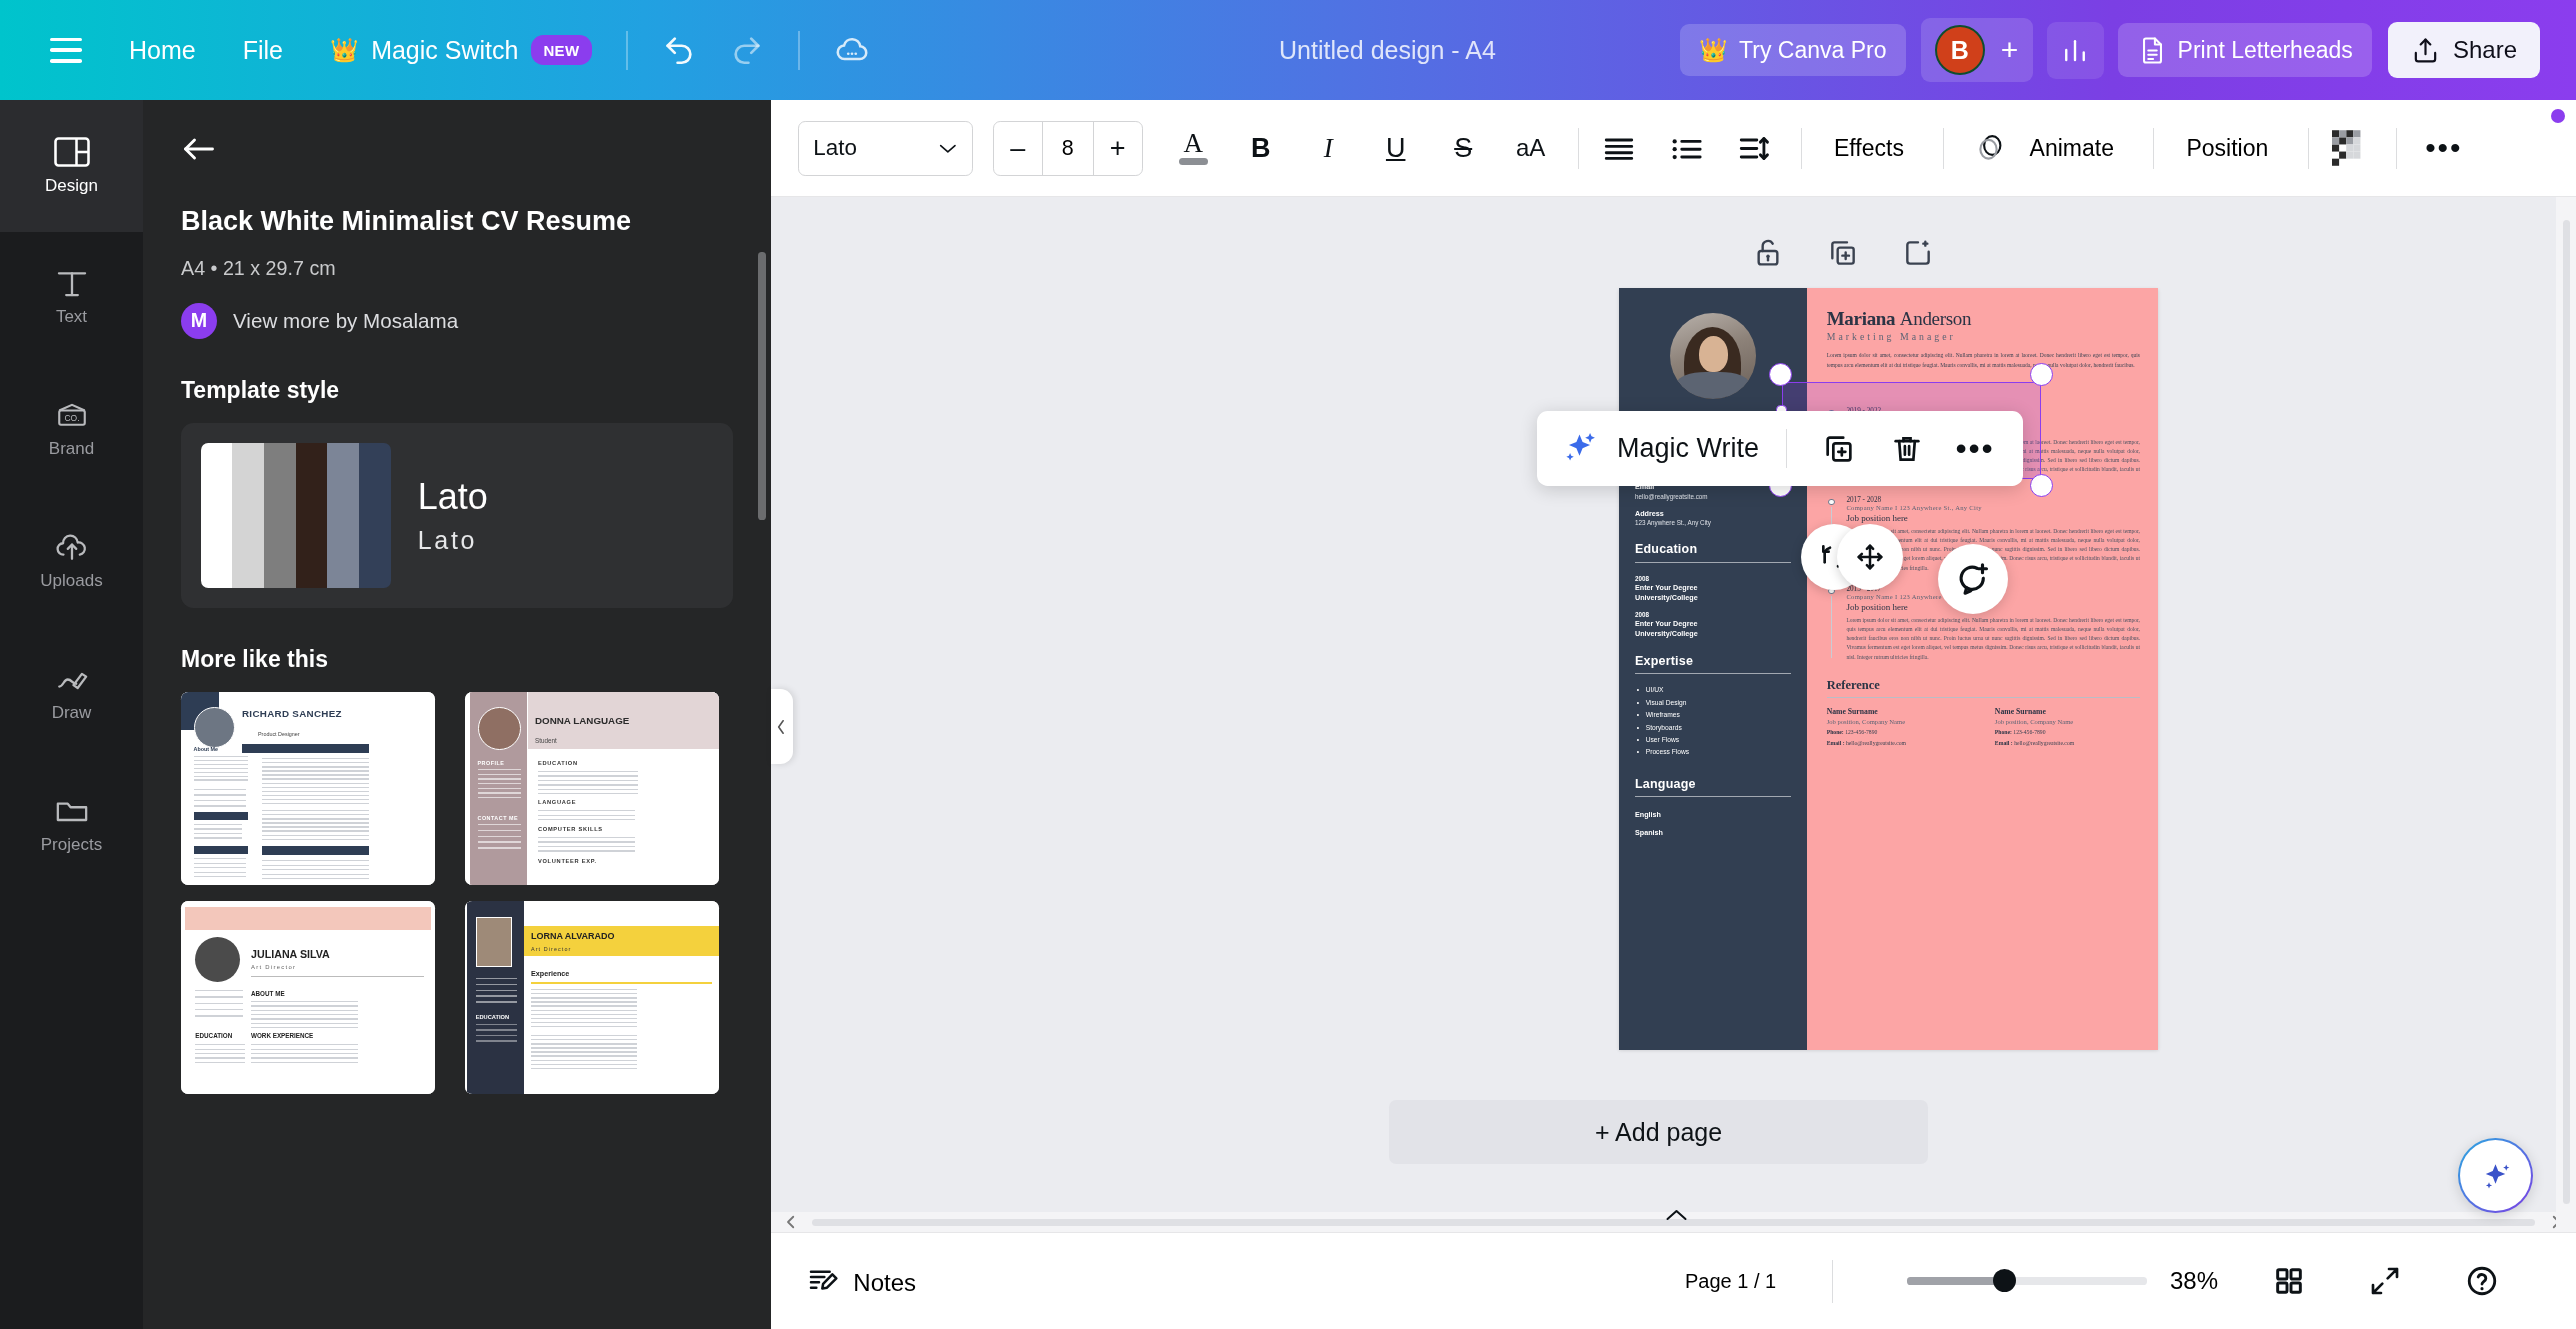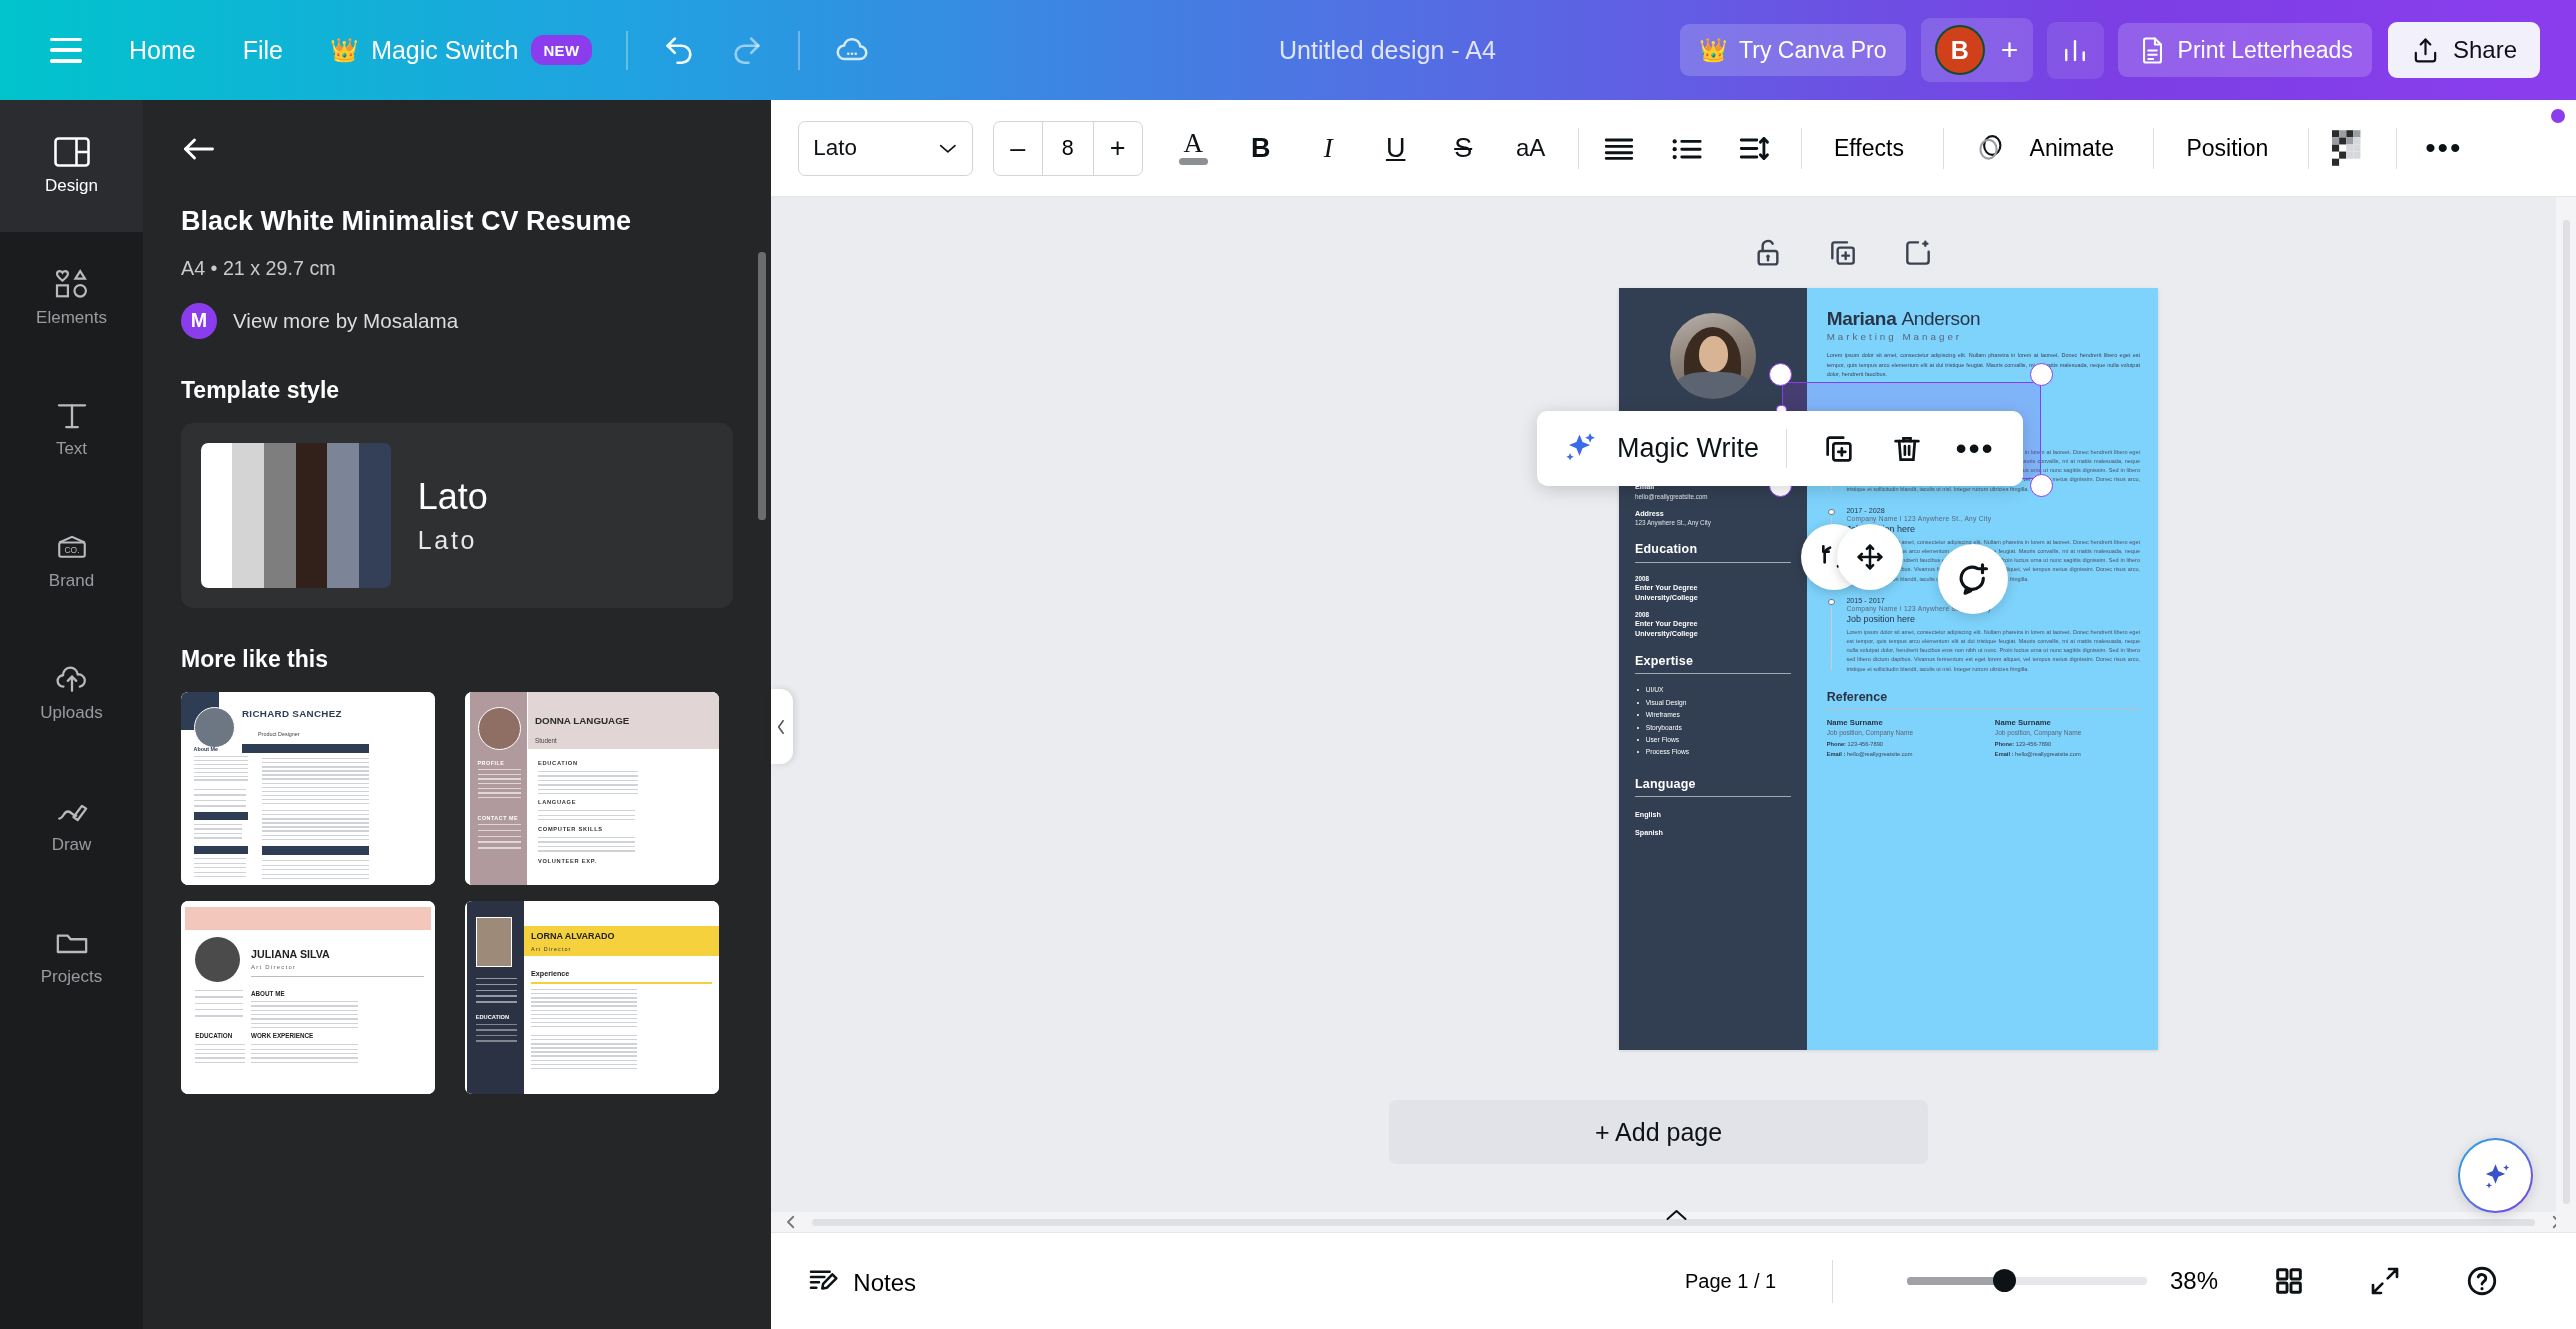--- a/index.html
+++ b/index.html
@@ -303,15 +303,6 @@
       <span>Design</span>
     </div>
     <div class="rail-item">
-      <svg width="36" height="30" viewBox="0 0 26 22" fill="none" stroke="#b9babd" stroke-width="1.6">
-          <path d="M2 3.5c0-1.2 1-2 2-2 1 0 1.6.6 2 1.2.4-.6 1-1.2 2-1.2 1 0 2 .8 2 2 0 2-4 5-4 5s-4-3-4-5z"></path>
-          <path d="M19 1.5l3.5 5.5h-7z"></path>
-          <rect x="2" y="12" width="8" height="8"></rect>
-          <circle cx="19" cy="16" r="4.2"></circle>
-        </svg>
-      <span>Elements</span>
-    </div>
-    <div class="rail-item">
       <svg width="32" height="29" viewBox="0 0 22 20" fill="none" stroke="#b9babd" stroke-width="1.6" stroke-linecap="round">
           <path d="M2 3h18"></path>
           <path d="M11 3v15"></path>

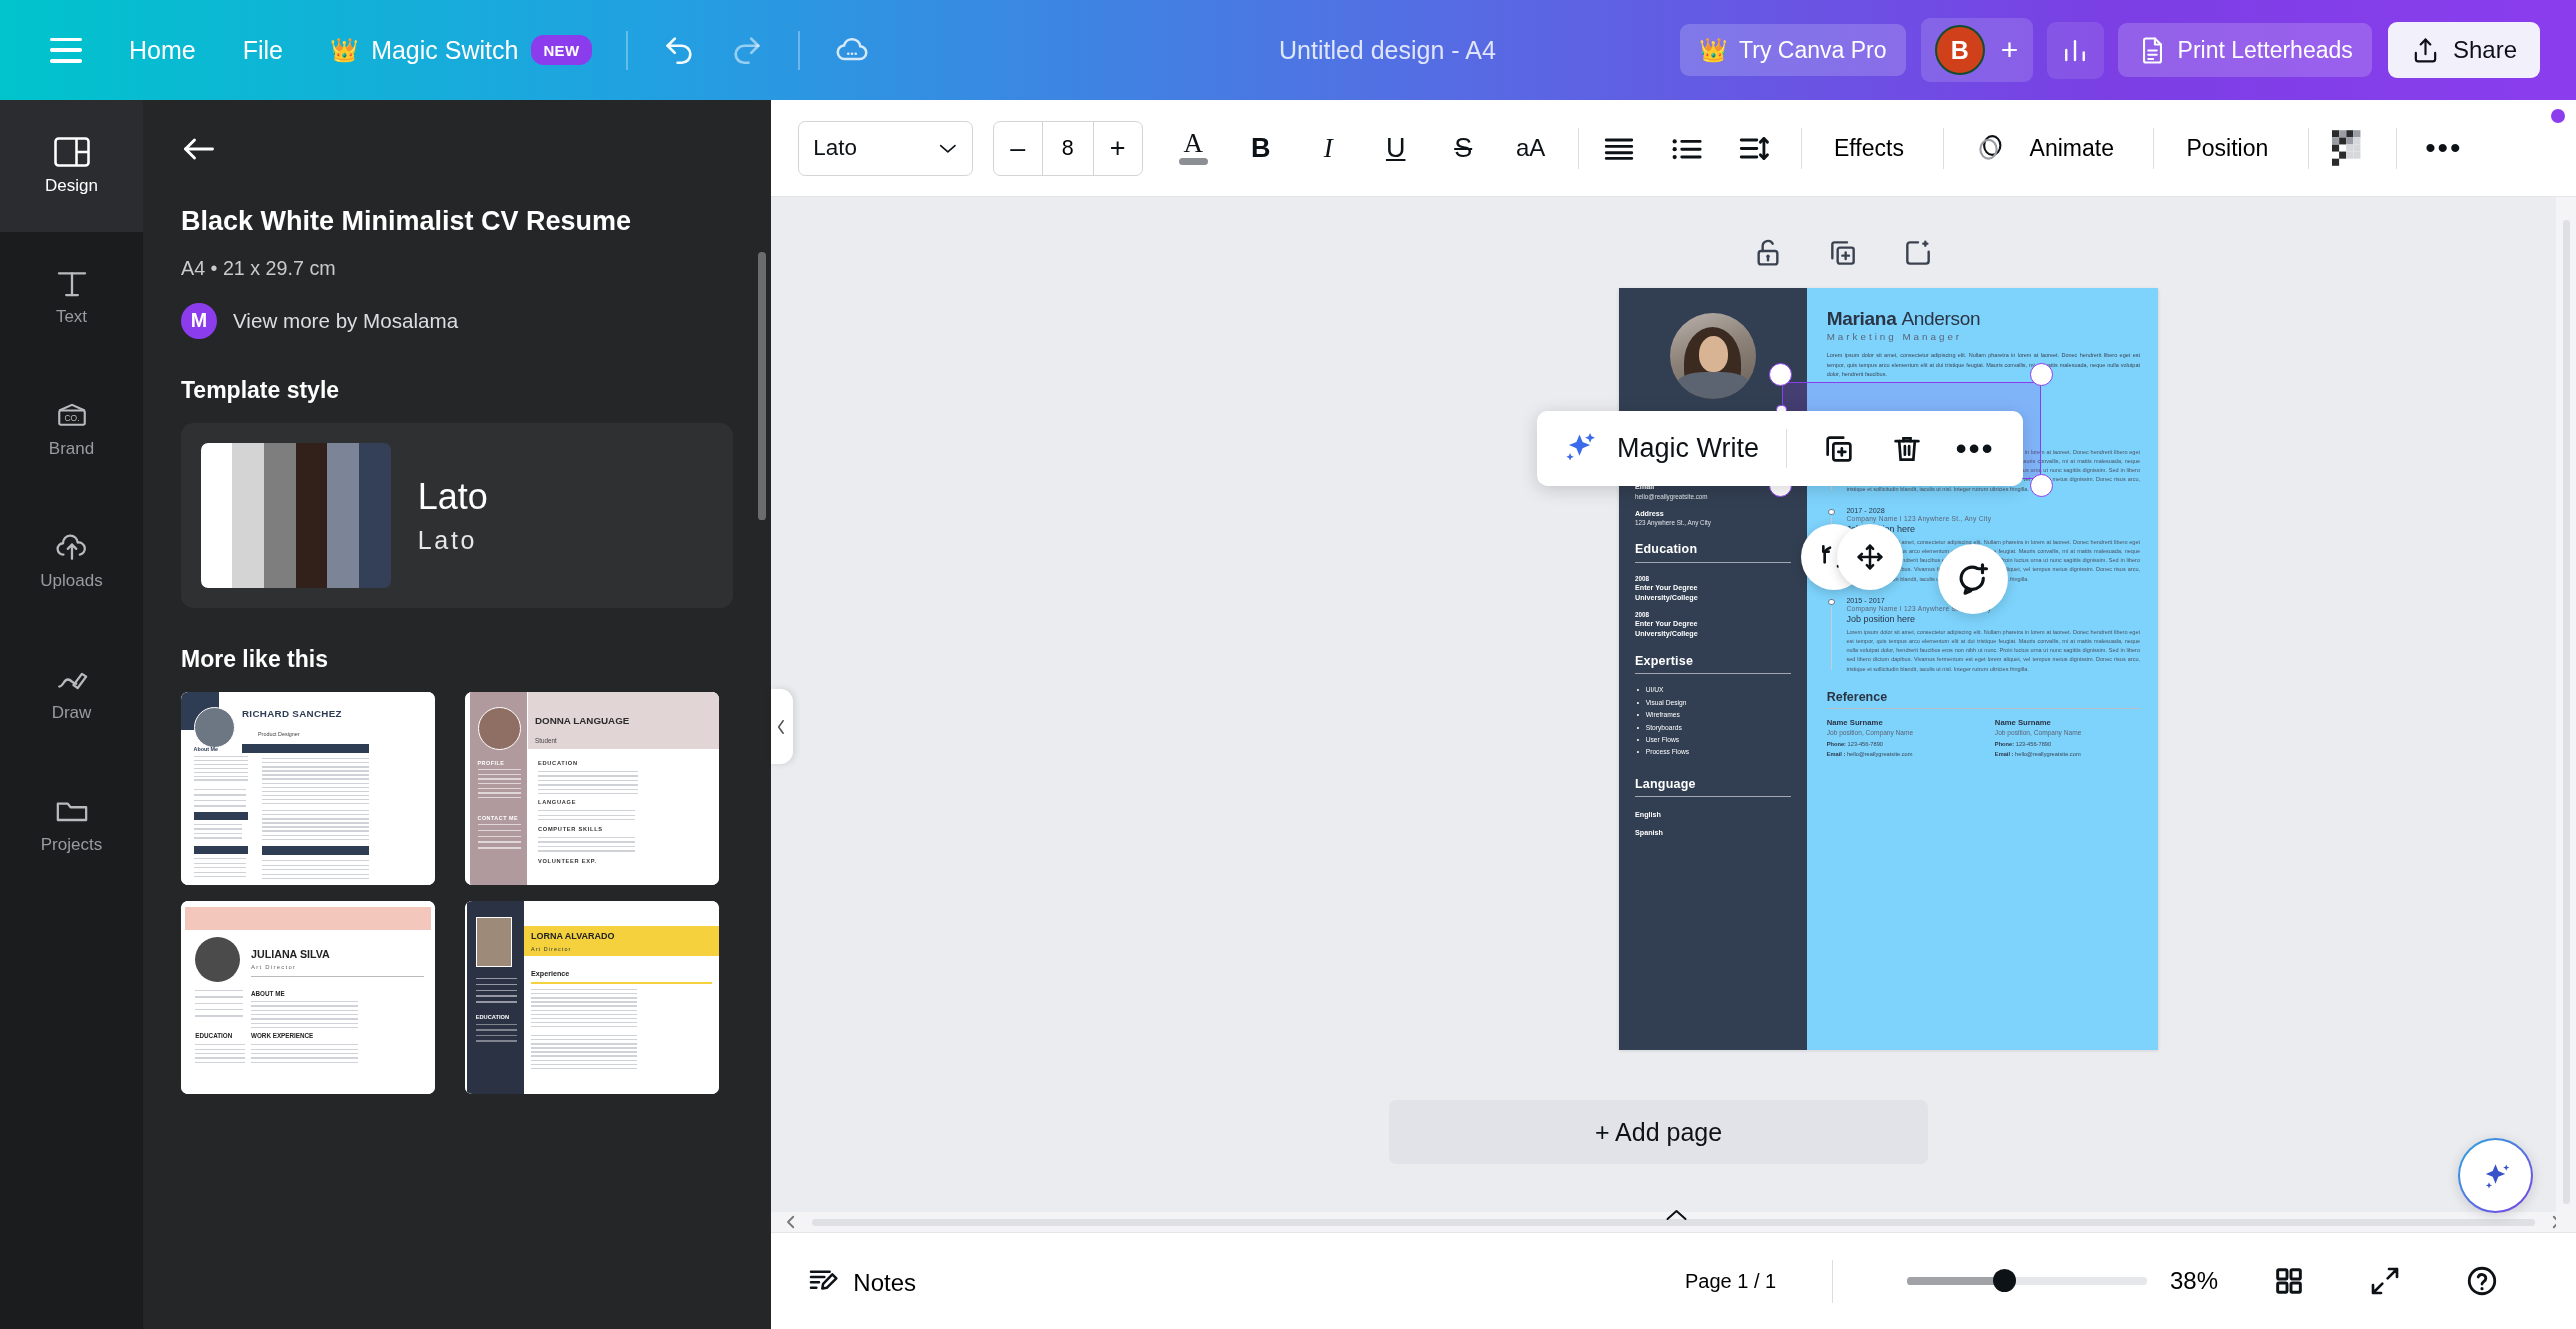--- a/index.html
+++ b/index.html
@@ -122,7 +122,7 @@
     display:flex; overflow:hidden;
   }
   .resume-left { width: 188px; background:#323f52; color:#fff; padding: 18px 16px; }
-  .resume-right { flex:1; background:#7dd3fc; padding: 19.7px 18px 16px 19.7px; }
+  .resume-right { flex:1; background:#fca5a5; padding: 19.7px 18px 16px 19.7px; font-family: Liberation Serif, serif; }
   .photo { width:86px;height:86px;border-radius:50%; margin: 7.2px auto 23px; overflow:hidden;
            background: linear-gradient(160deg,#b9b2ac 0%, #8d8279 45%, #6a5f57 100%); position:relative;}
   .photo .hair { position:absolute; left:14.3px; top:14.3px; width:57px; height:72px; background:#3a2a20; border-radius:50% 50% 40% 40%; }

